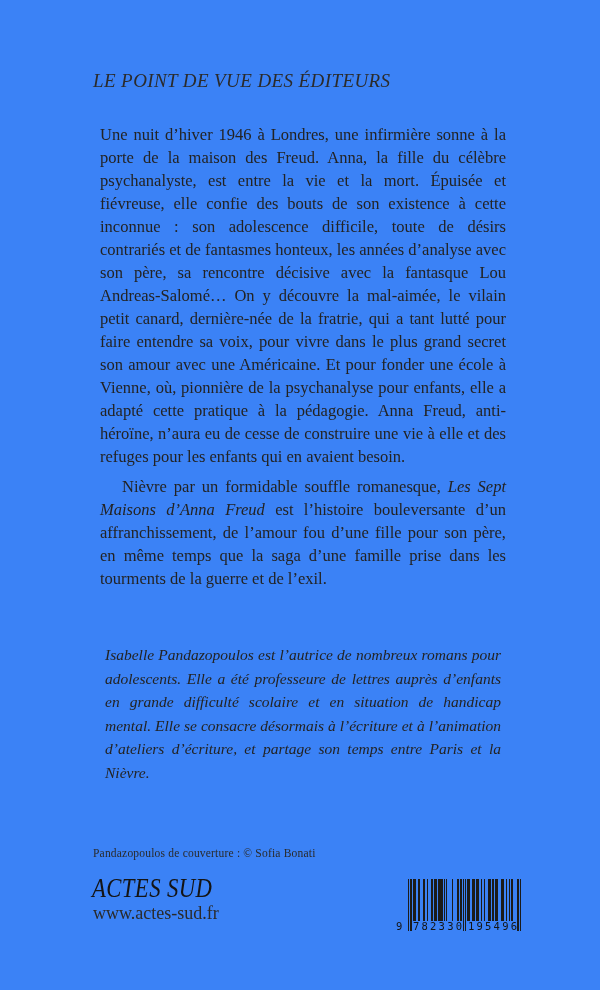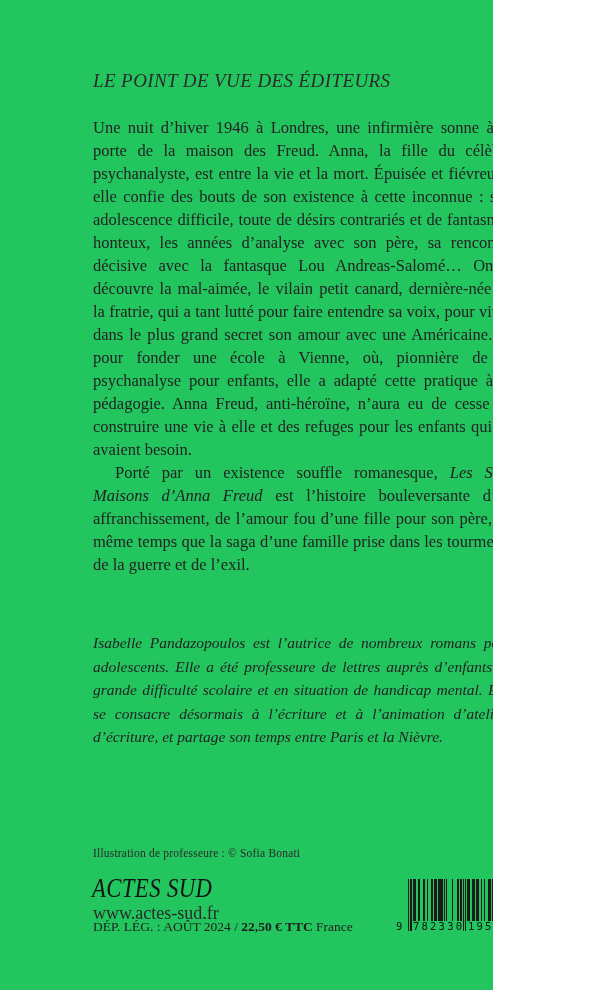--- a/index.html
+++ b/index.html
@@ -4,7 +4,7 @@
 <style>
   html,body{margin:0;padding:0;background:#ffffff;}
   .page{
-    position:relative;width:493px;height:990px;background:#22c55e;
+    position:relative;width:600px;height:990px;background:#3b82f6;
     font-family:"Liberation Serif","DejaVu Serif",serif;color:#1f1f1f;overflow:hidden;
   }
   .header-title{

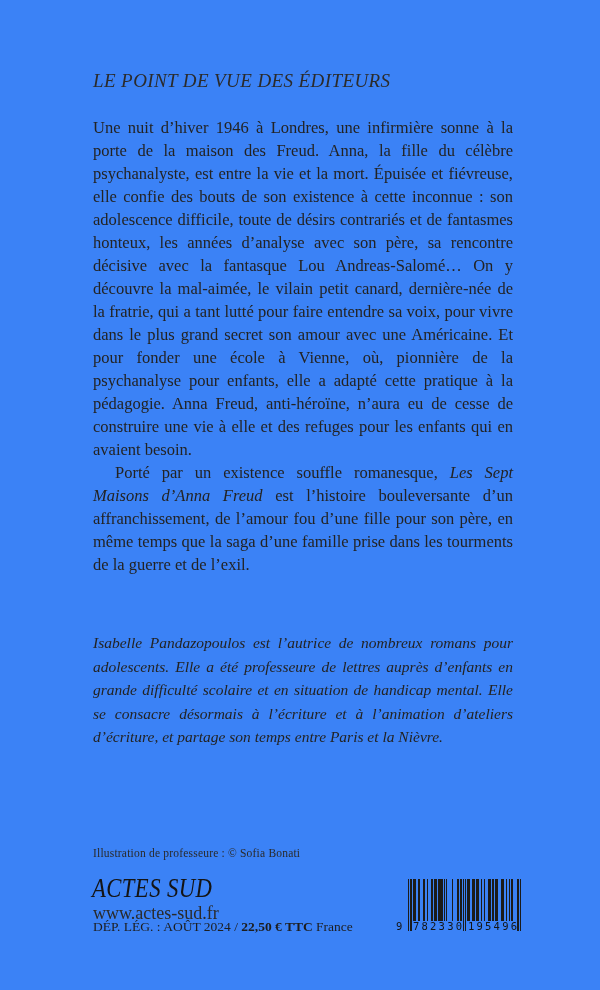--- a/index.html
+++ b/index.html
@@ -15,7 +15,7 @@
     position:absolute;left:93px;top:116px;width:420px;
     font-size:16.5px;line-height:23px;text-align:justify;color:#232323;
   }
-  .synopsis p{margin:0;}
+  .synopsis p{margin:7px;}
   .synopsis p.indent{text-indent:22px;}
   .italic{font-style:italic;}
   .upright{font-style:normal;}

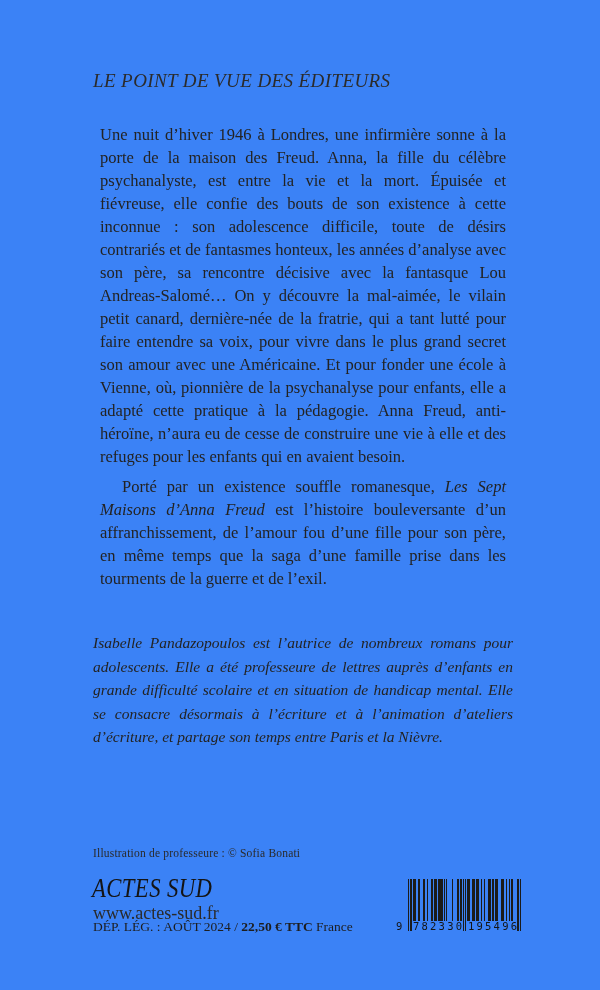--- a/index.html
+++ b/index.html
@@ -55,7 +55,7 @@
 
   <div class="synopsis">
     <p>Une nuit d’hiver 1946 à Londres, une infirmière sonne à la porte de la maison des Freud. Anna, la fille du célèbre psychanalyste, est entre la vie et la mort. Épuisée et fiévreuse, elle confie des bouts de son existence à cette inconnue : son adolescence difficile, toute de désirs contrariés et de fantasmes honteux, les années d’analyse avec son père, sa rencontre décisive avec la fantasque Lou Andreas-Salomé… On y découvre la mal-aimée, le vilain petit canard, dernière-née de la fratrie, qui a tant lutté pour faire entendre sa voix, pour vivre dans le plus grand secret son amour avec une Américaine. Et pour fonder une école à Vienne, où, pionnière de la psychanalyse pour enfants, elle a adapté cette pratique à la pédagogie. Anna Freud, anti-héroïne, n’aura eu de cesse de construire une vie à elle et des refuges pour les enfants qui en avaient besoin.</p>
-    <p class="indent"><span>Porté par un existence souffle romanesque, </span><span class="italic">Les Sept Maisons d’Anna Freud</span><span> est l’histoire bouleversante d’un affranchissement, de l’amour fou d’une fille pour son père, en même temps que la saga d’une famille prise dans les tourments de la guerre et de l’exil.</span></p>
+    <p class="indent"><span>Nièvre par un formidable souffle romanesque, </span><span class="italic">Les Sept Maisons d’Anna Freud</span><span> est l’histoire bouleversante d’un affranchissement, de l’amour fou d’une fille pour son père, en même temps que la saga d’une famille prise dans les tourments de la guerre et de l’exil.</span></p>
   </div>
 
   <div class="bio">

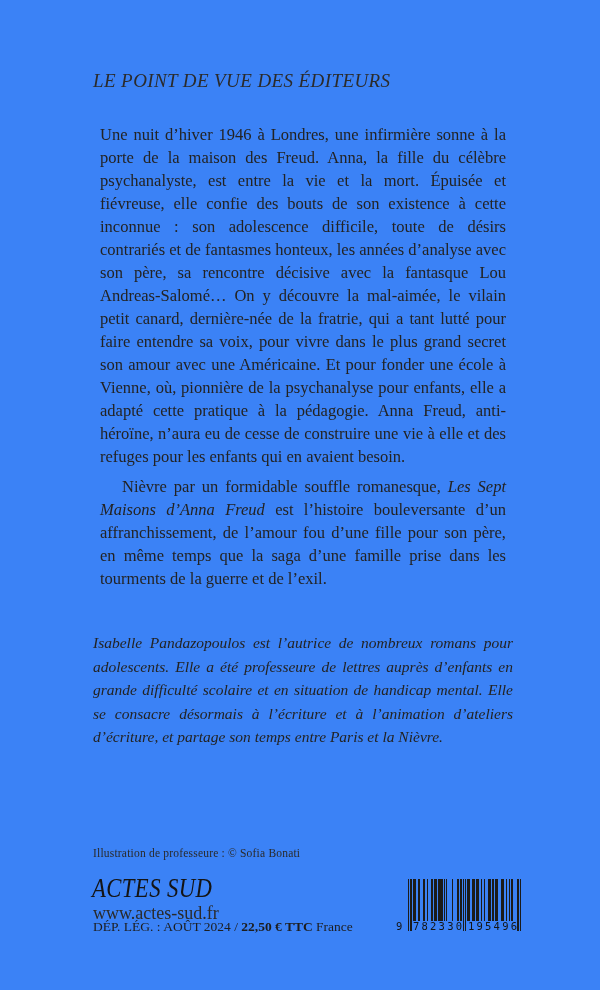--- a/index.html
+++ b/index.html
@@ -24,7 +24,7 @@
     font-size:15.5px;line-height:23.5px;text-align:justify;
     font-style:italic;color:#232323;
   }
-  .bio p{margin:0;}
+  .bio p{margin:12px;}
   .bio p.indent{text-indent:20px;}
   .credit{position:absolute;left:93px;top:847px;font-size:11.5px;color:#2a2a2a;letter-spacing:0.2px;}
   .logo{

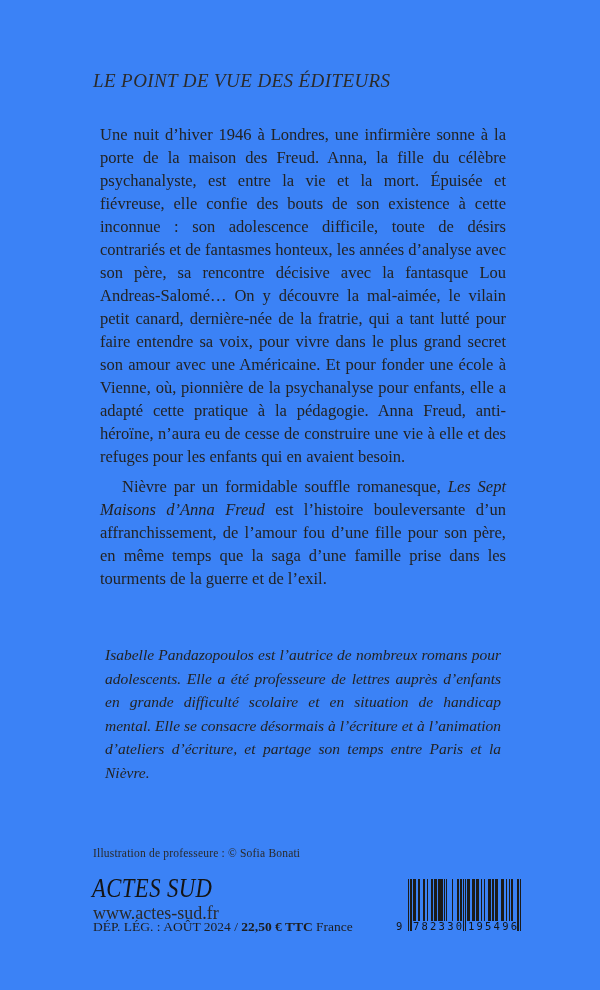--- a/index.html
+++ b/index.html
@@ -62,7 +62,7 @@
     <p>Isabelle Pandazopoulos est l’autrice de nombreux romans pour adolescents. Elle a été professeure de lettres auprès d’enfants en grande difficulté scolaire et en situation de handicap mental. Elle se consacre désormais à l’écriture et à l’animation d’ateliers d’écriture, et partage son temps entre Paris et la Nièvre.</p>
   </div>
 
-  <div class="credit">Illustration de professeure : © Sofia Bonati</div>
+  <div class="credit">Pandazopoulos de couverture : © Sofia Bonati</div>
 
   <div class="logo">ACTES SUD</div>
 

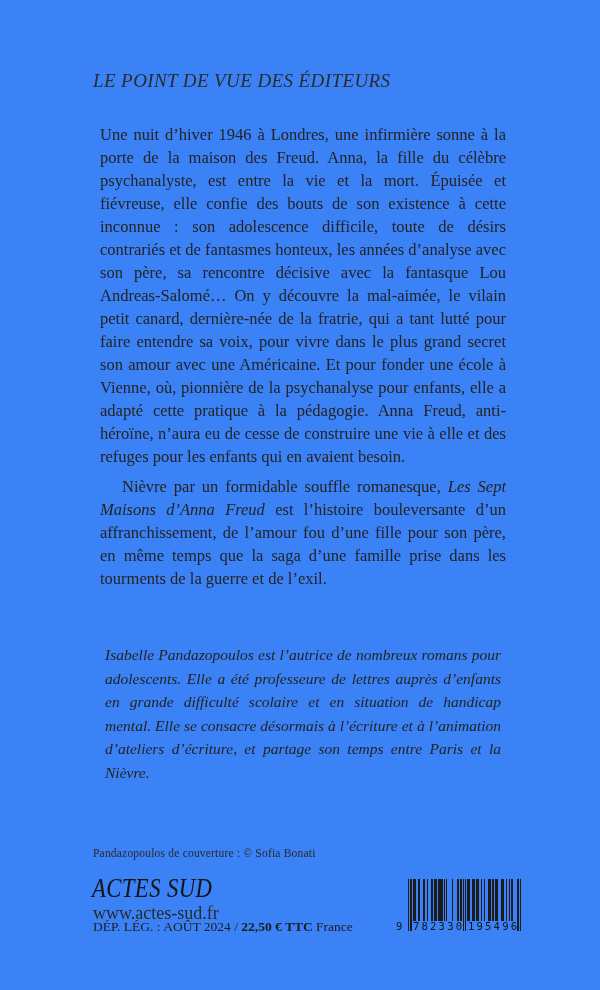--- a/index.html
+++ b/index.html
@@ -68,7 +68,6 @@
 
   <div class="website">www.actes-sud.fr</div>
 
-  <div class="legal"><span>DÉP. LÉG. : AOÛT 2024 / </span><span class="price">22,50 € TTC</span><span> France</span></div>
 
   <div class="barcode">
     <svg width="113" height="52" style="fill: rgb(27, 27, 27);">

